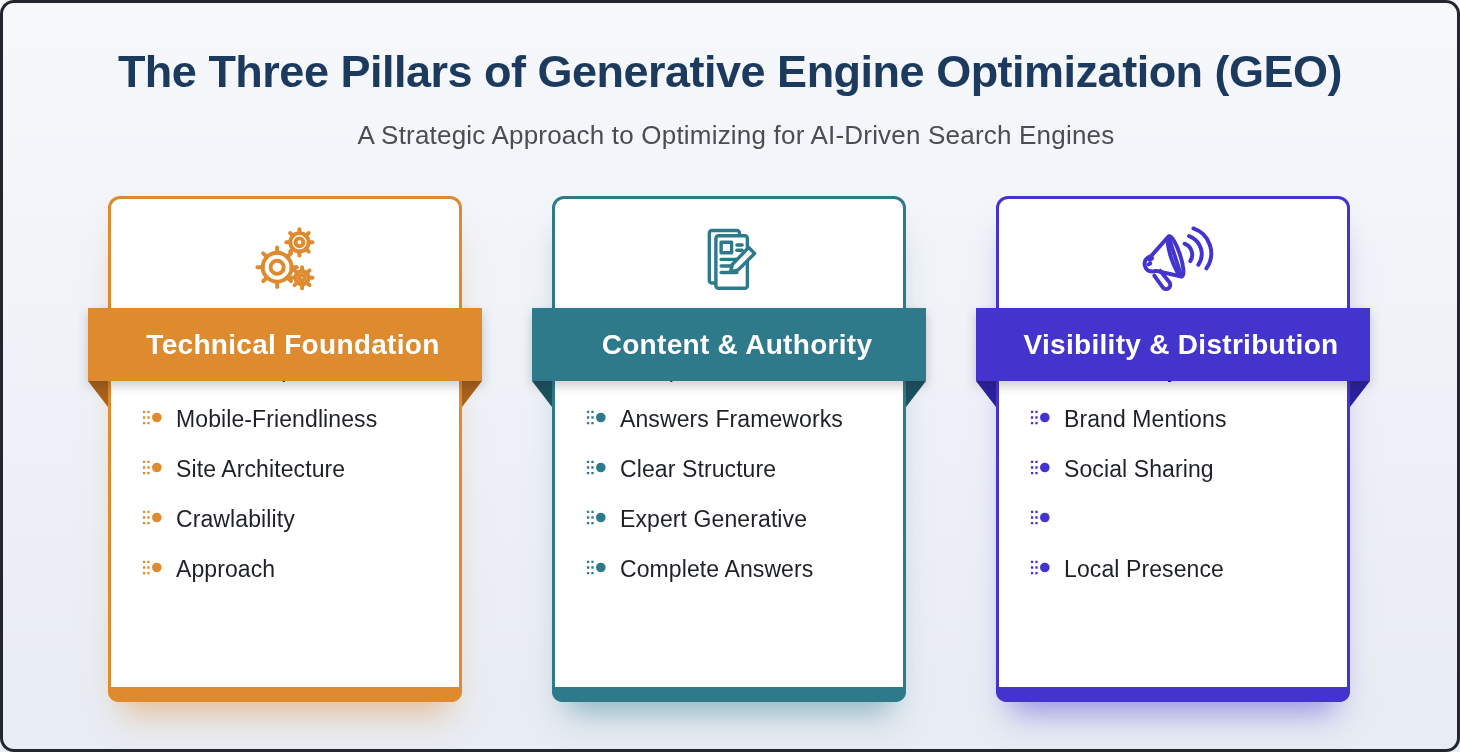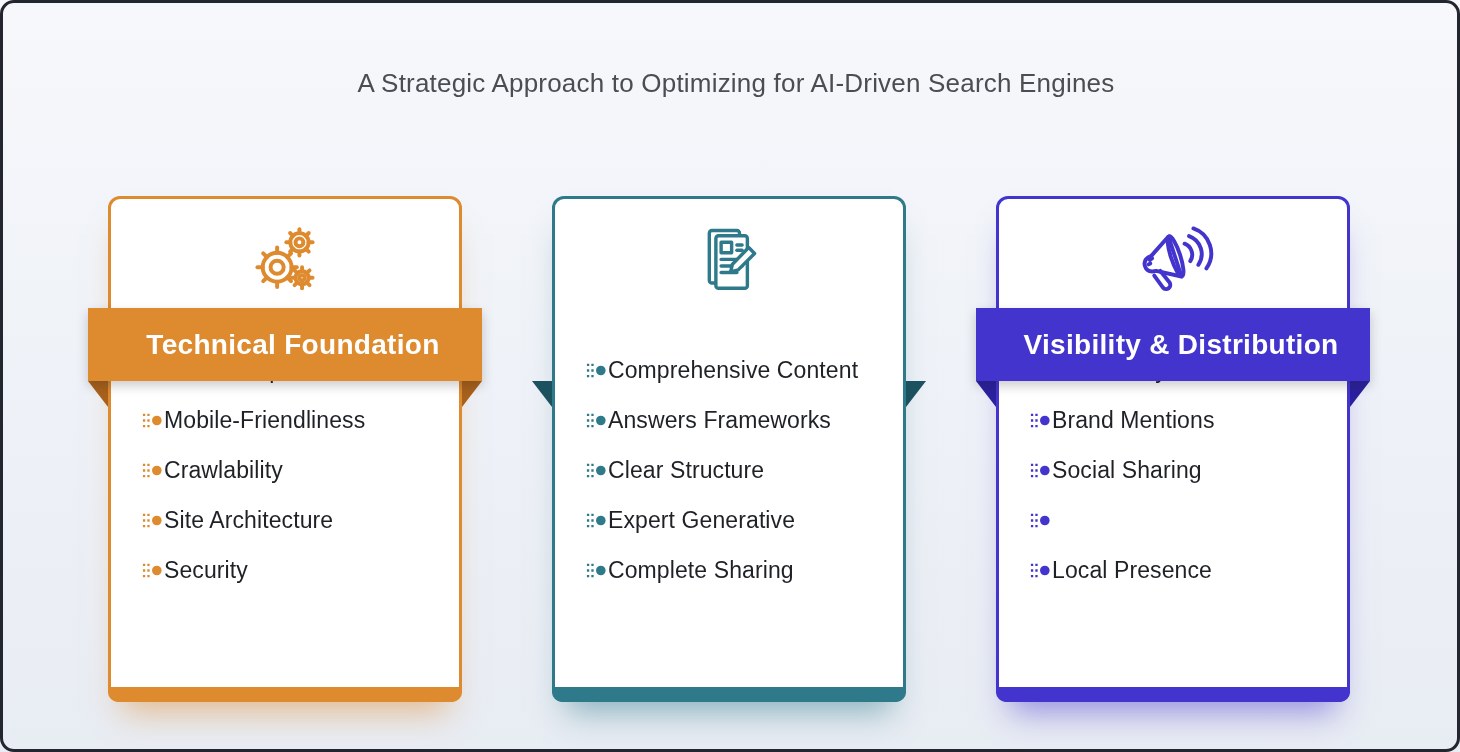--- a/index.html
+++ b/index.html
@@ -69,6 +69,7 @@
 <div class="frame" style="border-color: rgb(35, 38, 46);"></div>
 
 <header>
+  <h1 class="title" style="color: rgb(28, 58, 94);">The Three Pillars of Generative Engine Optimization (GEO)</h1>
   <div class="subtitle" style="color: rgb(74, 77, 82); margin-left: 12px;">A Strategic Approach to Optimizing for AI-Driven Search Engines</div>
 </header>
 

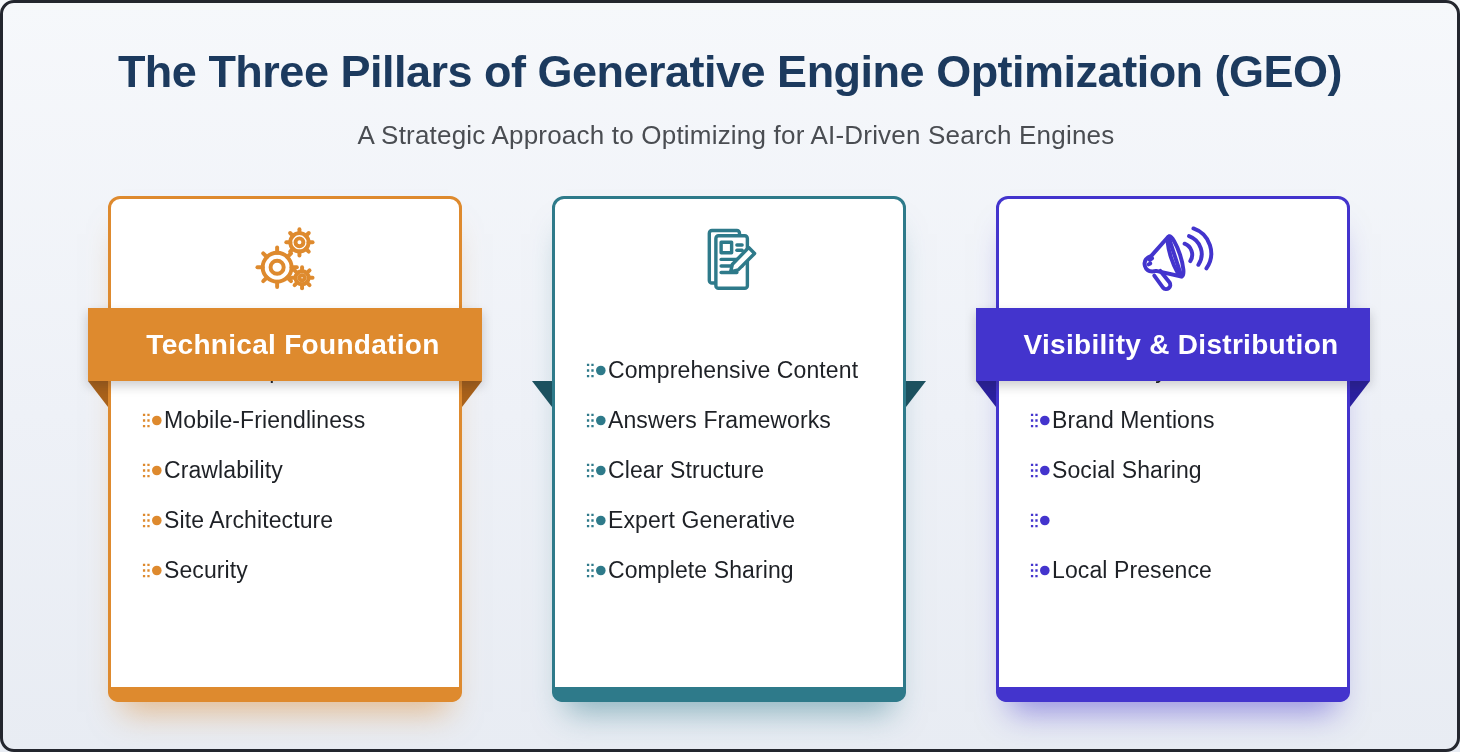--- a/index.html
+++ b/index.html
@@ -189,6 +189,9 @@
         <path d="M47 21 l4.5 4.5 L39 38 l-5.8 1.6 1.4 -5.9 Z" fill="#ffffff"></path>
       </svg>
     </div>
+    <div class="ribbon">
+      <h2>Content &amp; Authority</h2>
+    </div>
     <span class="fold fold-l"></span>
     <span class="fold fold-r"></span>
     <ul class="items">

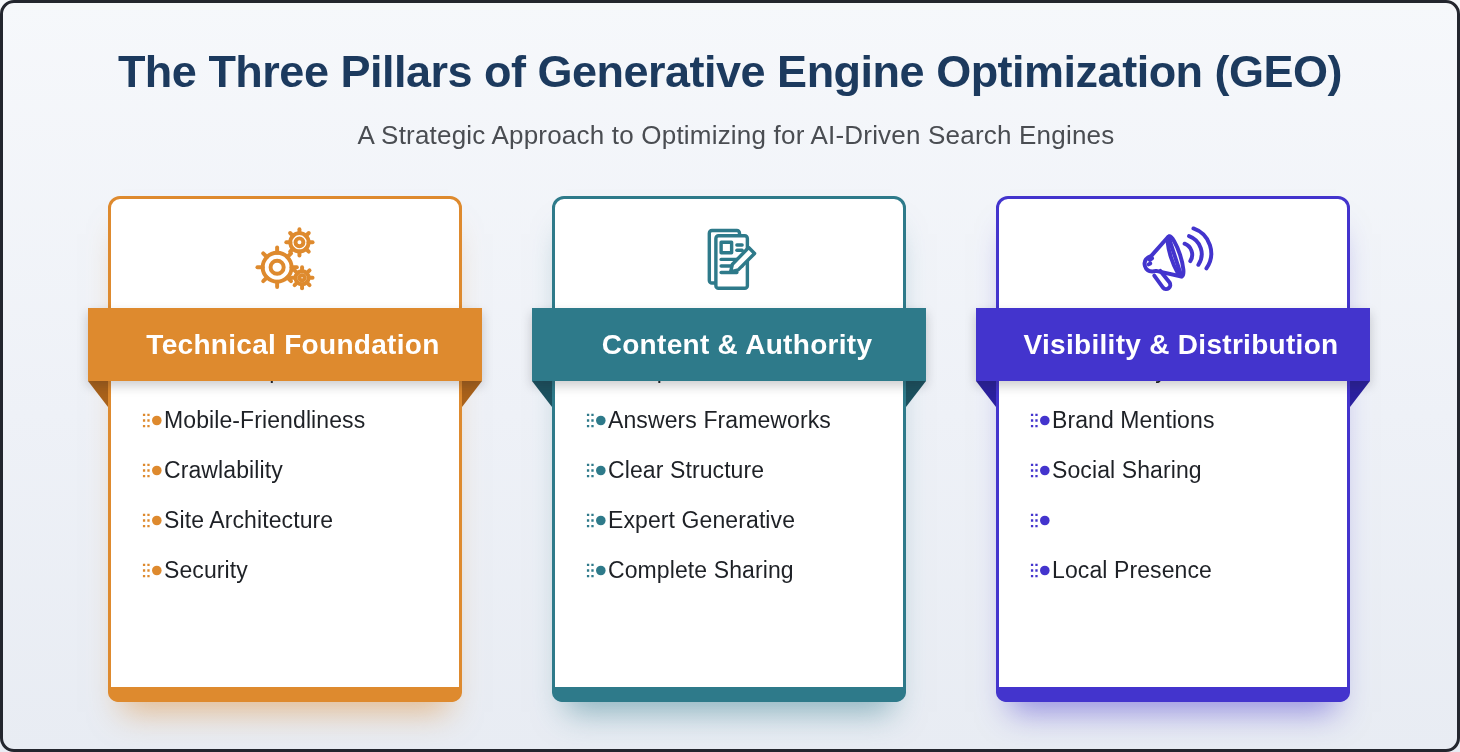--- a/index.html
+++ b/index.html
@@ -52,7 +52,7 @@
     list-style:none; padding:45px 18px 0 30px;
   }
   .items li {
-    display:flex; align-items:center; gap:0; height:28px; margin-bottom:22px;
+    display:flex; gap:12px; height:28px; margin-bottom:22px;
   }
   .items li svg { color:var(--c); flex:0 0 auto; }
   .items li span {

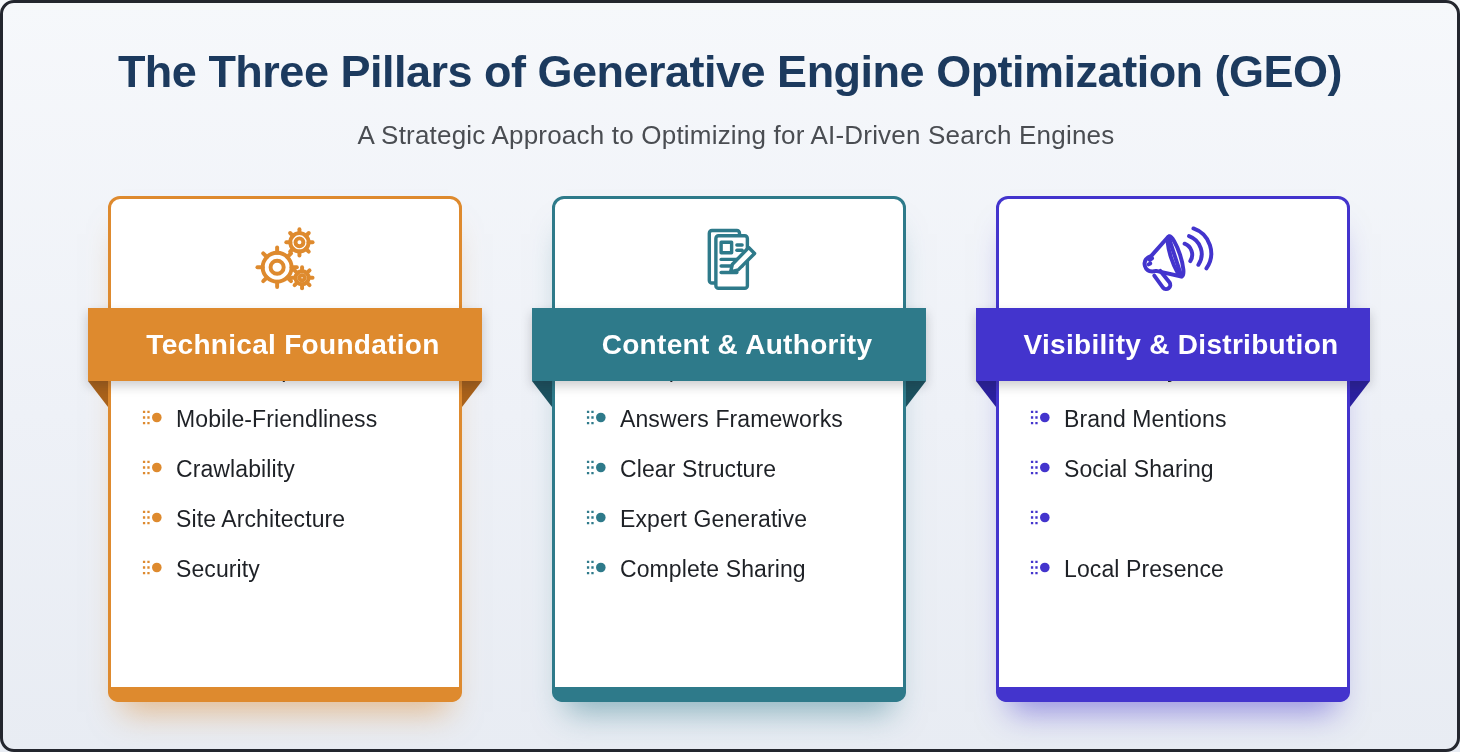--- a/index.html
+++ b/index.html
@@ -147,18 +147,18 @@
               <line x1="2" y1="17.8" x2="9.5" y2="17.8"></line>
             </g>
           </svg>
+        <span>Site Architecture</span>
+      </li>
+      <li>
+        <svg width="23" height="23" viewBox="0 0 24 24">
+            <circle cx="16.5" cy="12" r="5" fill="currentColor"></circle>
+            <g stroke="currentColor" stroke-width="2.4" stroke-dasharray="2.4 2.2">
+              <line x1="2" y1="6.2" x2="9.5" y2="6.2"></line>
+              <line x1="2" y1="12" x2="9.5" y2="12"></line>
+              <line x1="2" y1="17.8" x2="9.5" y2="17.8"></line>
+            </g>
+          </svg>
         <span>Crawlability</span>
-      </li>
-      <li>
-        <svg width="23" height="23" viewBox="0 0 24 24">
-            <circle cx="16.5" cy="12" r="5" fill="currentColor"></circle>
-            <g stroke="currentColor" stroke-width="2.4" stroke-dasharray="2.4 2.2">
-              <line x1="2" y1="6.2" x2="9.5" y2="6.2"></line>
-              <line x1="2" y1="12" x2="9.5" y2="12"></line>
-              <line x1="2" y1="17.8" x2="9.5" y2="17.8"></line>
-            </g>
-          </svg>
-        <span>Site Architecture</span>
       </li>
       <li>
         <svg width="23" height="23" viewBox="0 0 24 24">

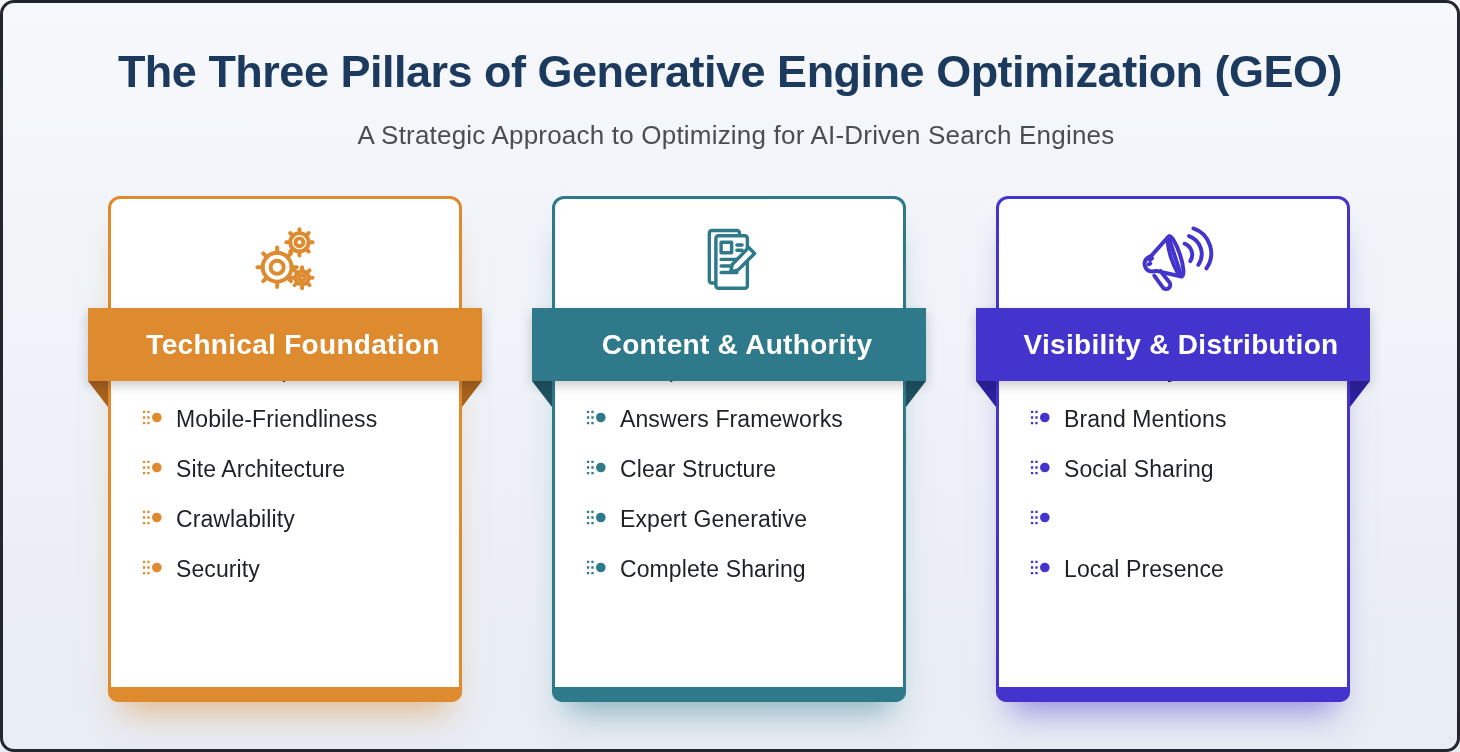--- a/index.html
+++ b/index.html
@@ -169,7 +169,7 @@
               <line x1="2" y1="17.8" x2="9.5" y2="17.8"></line>
             </g>
           </svg>
-        <span>Security</span>
+        <span>Approach</span>
       </li>
     </ul>
     <div class="bottom-bar"></div>

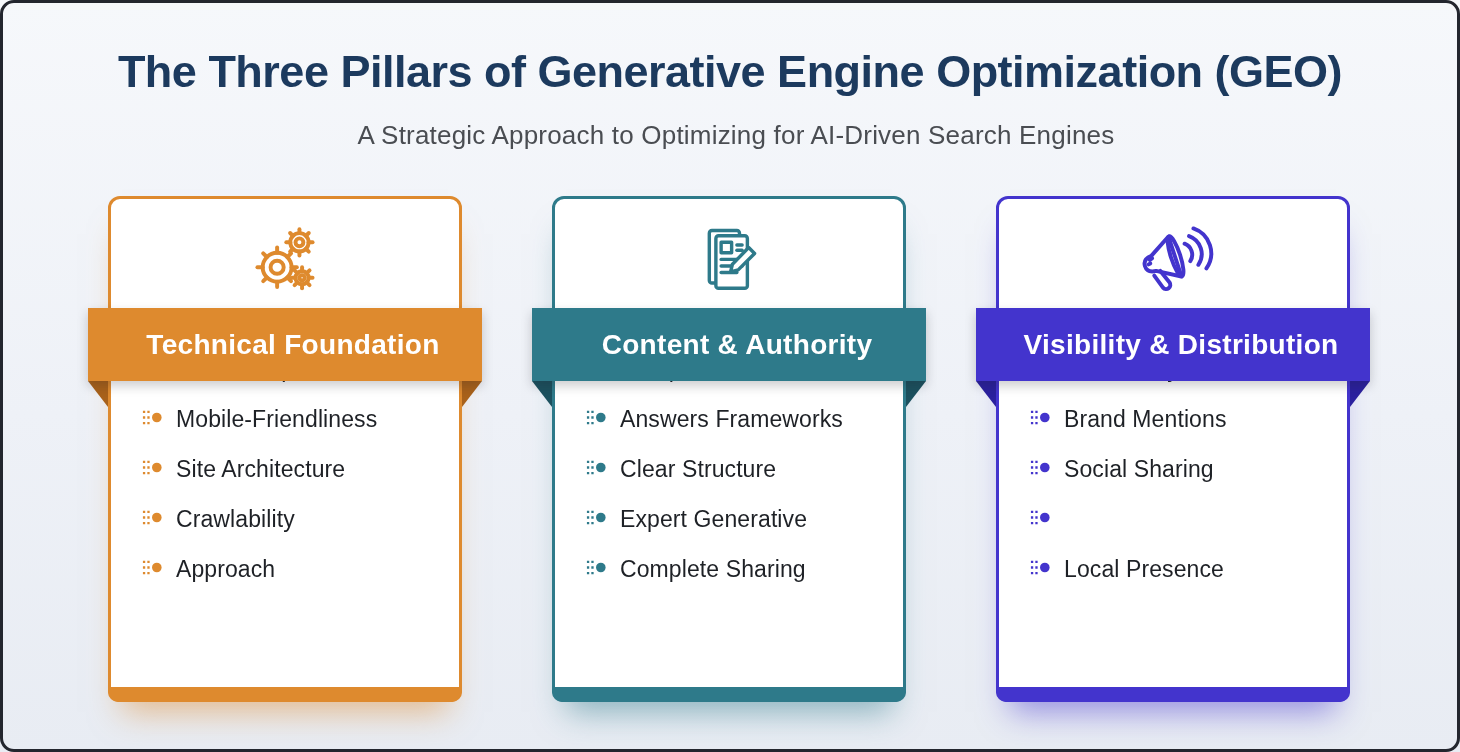--- a/index.html
+++ b/index.html
@@ -248,7 +248,7 @@
               <line x1="2" y1="17.8" x2="9.5" y2="17.8"></line>
             </g>
           </svg>
-        <span>Complete Sharing</span>
+        <span>Complete Answers</span>
       </li>
     </ul>
     <div class="bottom-bar"></div>

